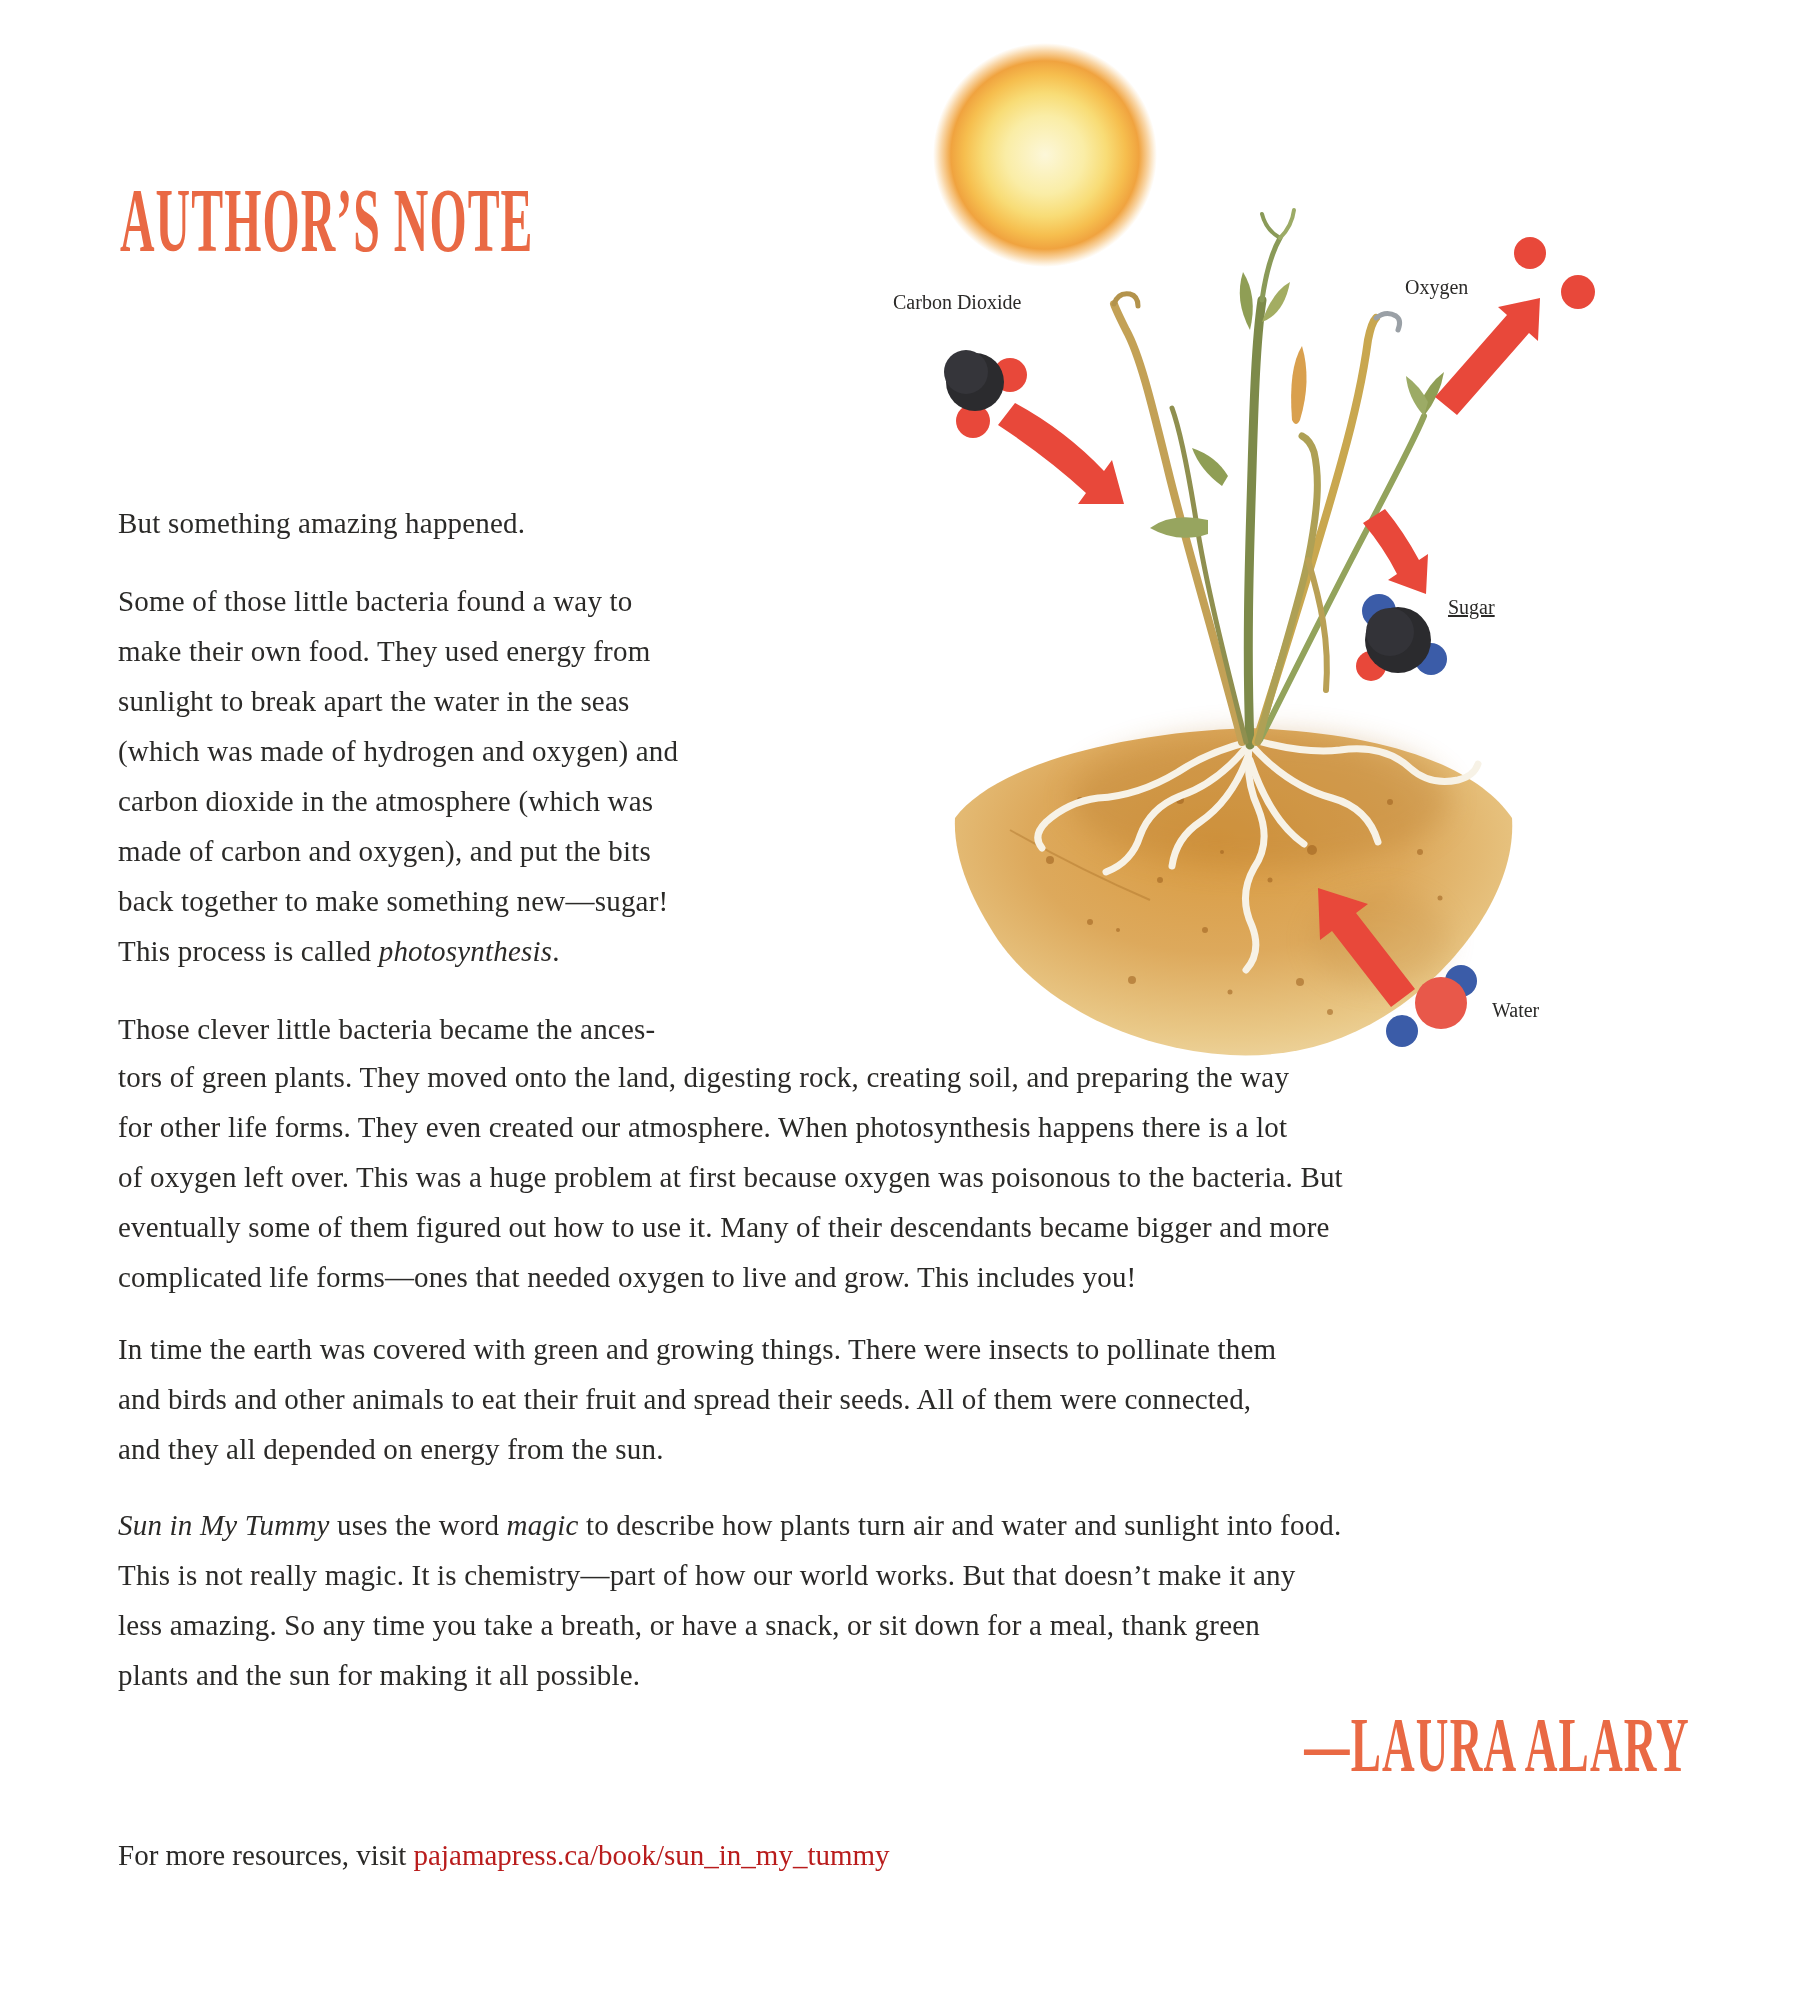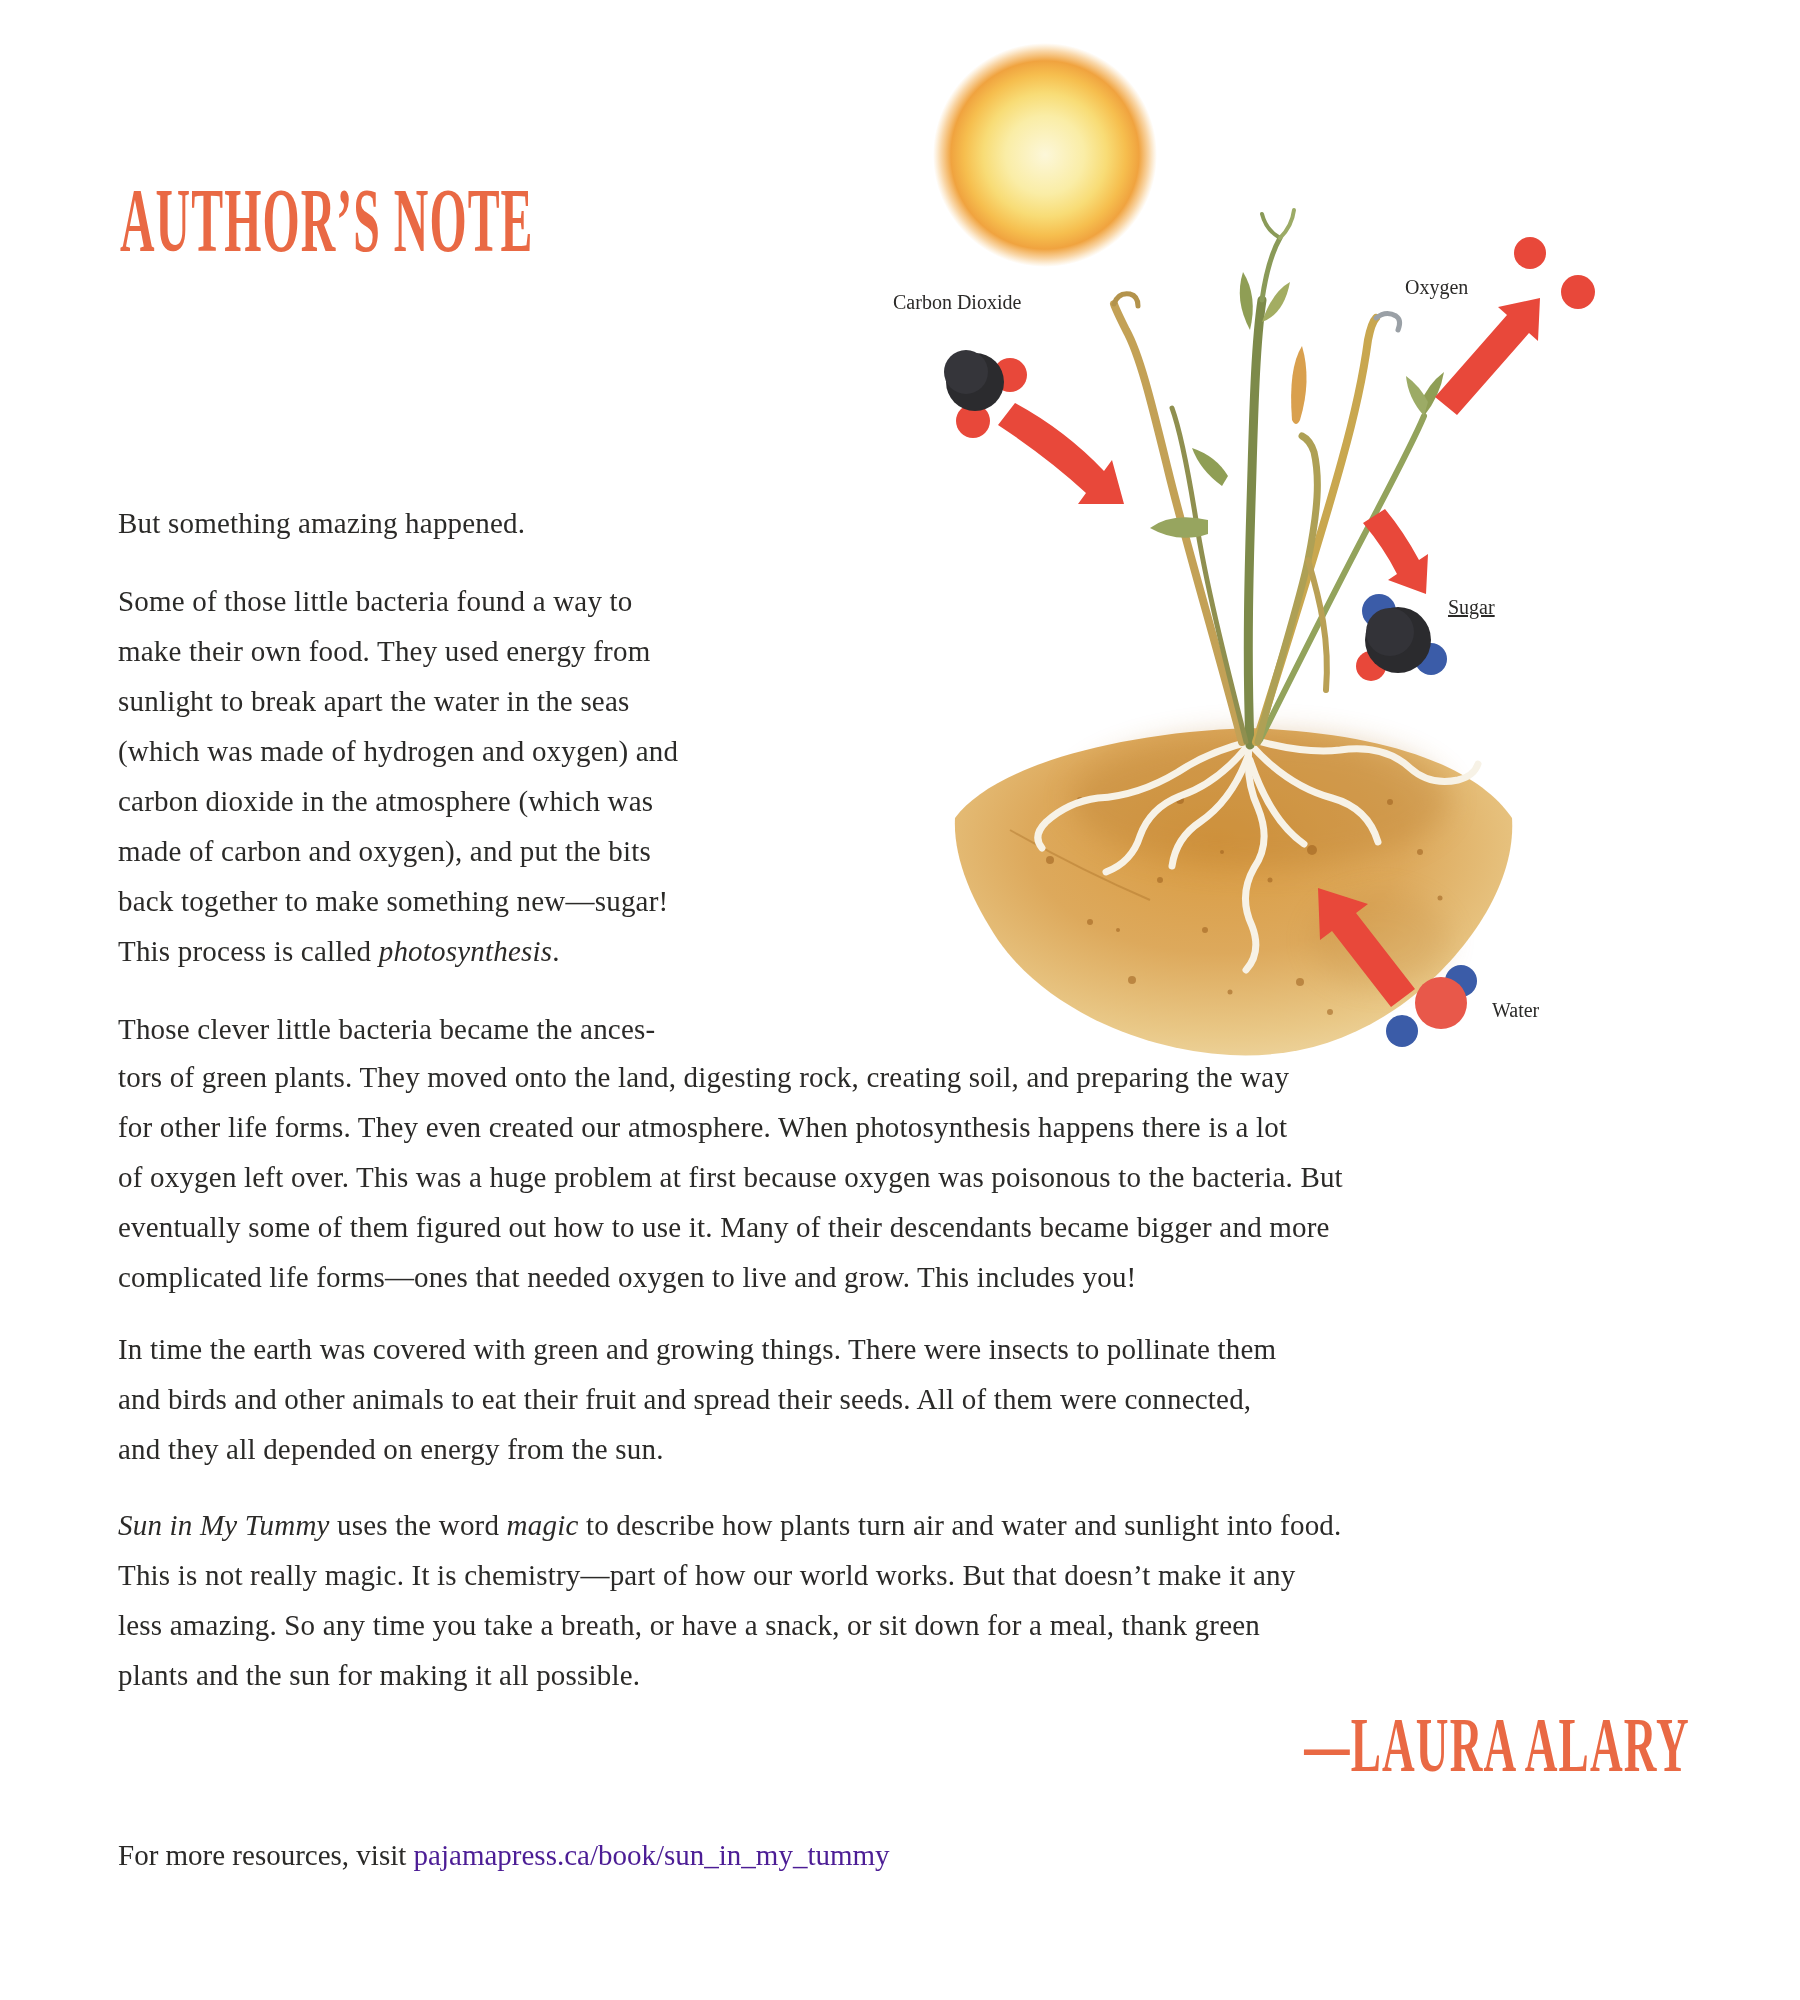--- a/index.html
+++ b/index.html
@@ -12,7 +12,7 @@
   #signature{position:absolute;right:110px;top:1706px;font-size:78px;font-weight:bold;line-height:1;
          color:#E96944;letter-spacing:2px;transform:scaleX(.58);transform-origin:right top;white-space:nowrap;}
   #footer{position:absolute;left:118px;top:1830px;font-size:29px;line-height:50px;white-space:nowrap;}
-  #footer a{color:#4c1d95;text-decoration:none;}
+  #footer a{color:#b91c1c;text-decoration:none;}
   .diagram-label{position:absolute;font-size:20px;line-height:28px;white-space:nowrap;color:#2b2a28;}
   #label-co2{left:893px;top:288px;}
   #label-oxygen{left:1405px;top:273px;}

